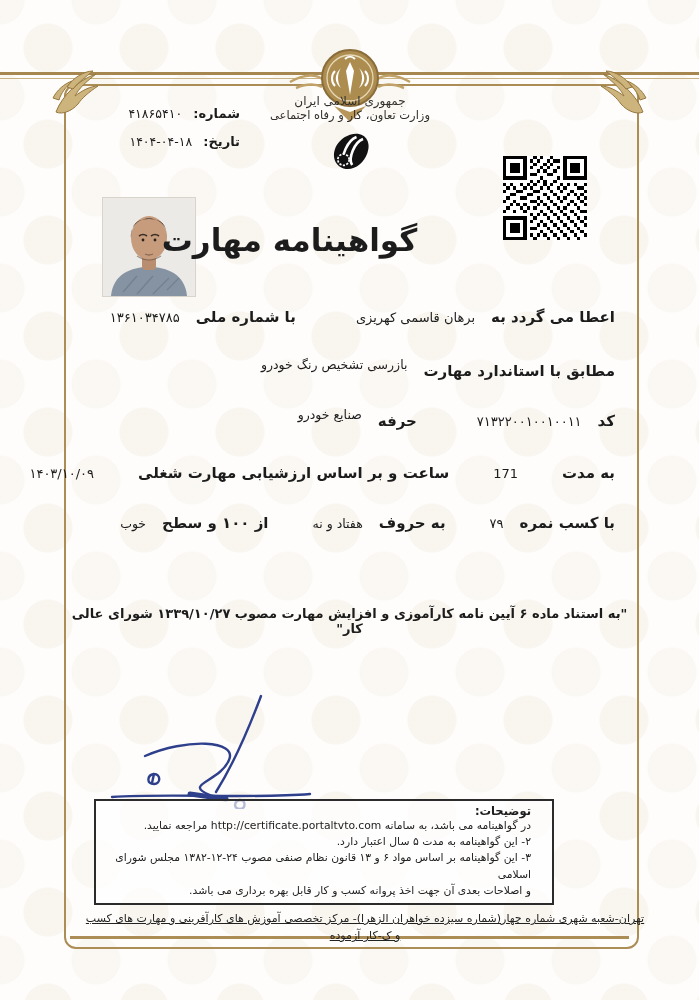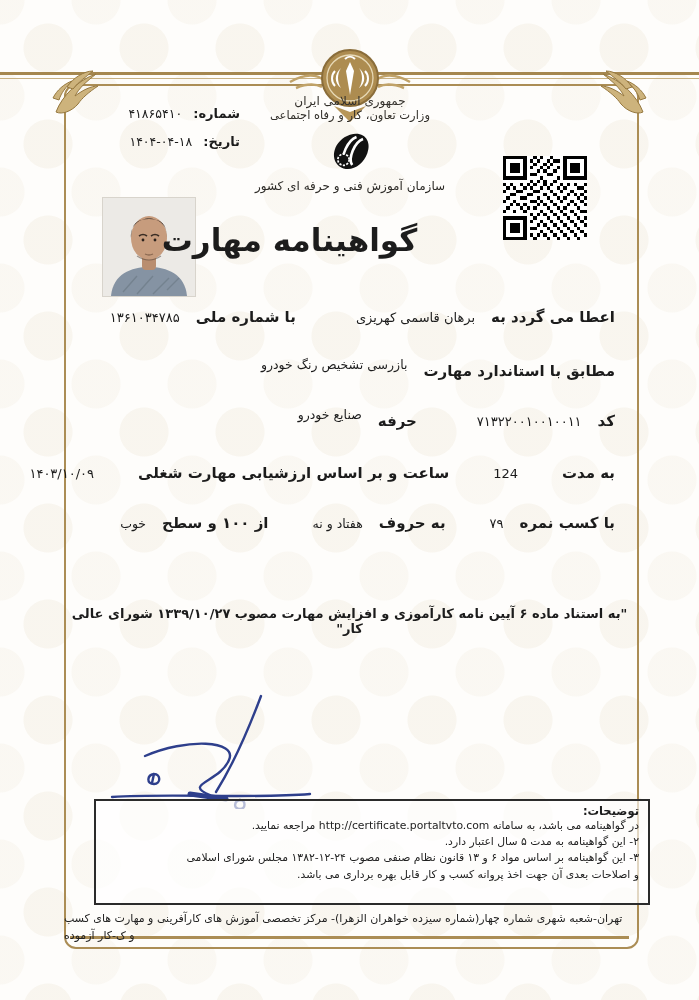--- a/index.html
+++ b/index.html
@@ -141,7 +141,6 @@
         <circle cx="18" cy="32" r="5.2" fill="#121212" stroke="#ffffff" stroke-width="1.6" stroke-dasharray="2 1.3"></circle>
       </svg>
     </div>
-    <div class="org-line3">سازمان آموزش فنی و حرفه ای کشور</div>
   </div>
 
   <div class="qr">

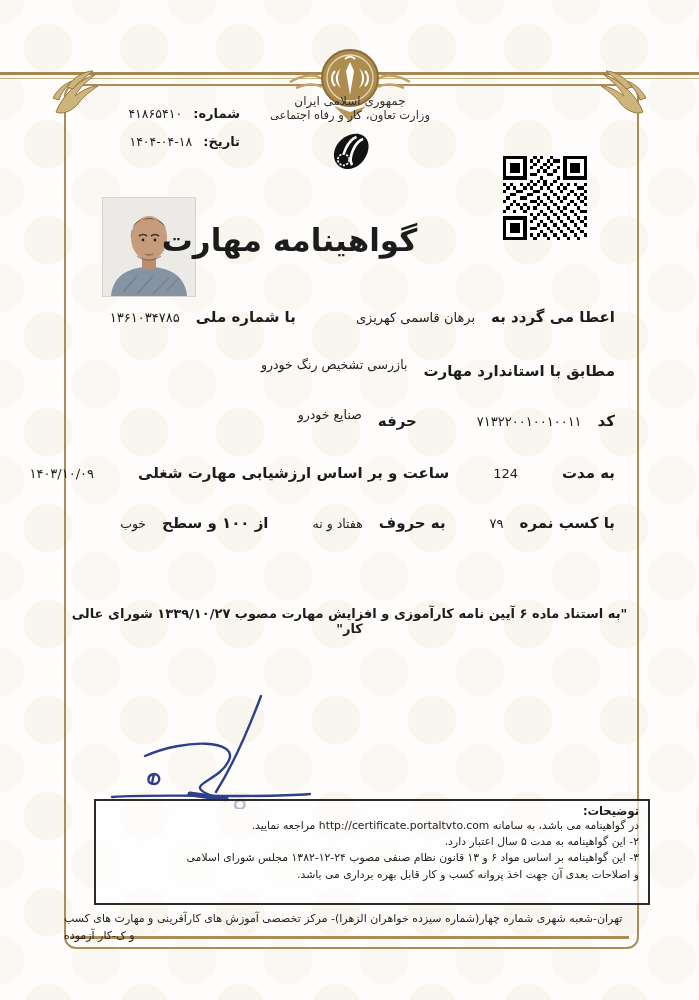--- a/index.html
+++ b/index.html
@@ -200,7 +200,7 @@
 
   <div class="line l4">
     <span class="b">به مدت</span>
-    <span class="v gx">124</span>
+    <span class="v gx">171</span>
     <span class="b gx">ساعت و بر اساس ارزشیابی مهارت شغلی</span>
     <span class="v gx">۱۴۰۳/۱۰/۰۹</span>
   </div>

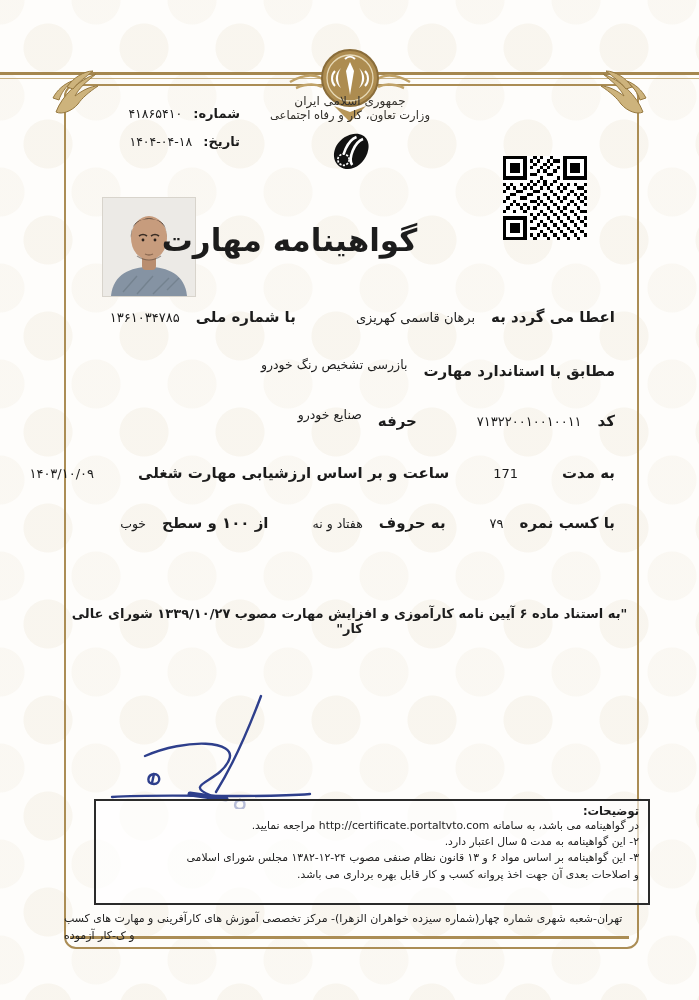--- a/index.html
+++ b/index.html
@@ -60,9 +60,9 @@
   .sign-name{font-size:13px;margin-top:9px;}
   .sign-svg{position:absolute;left:98px;top:694px;}
 
-  .notes-box{position:absolute;left:94px;top:799px;width:556px;height:106px;box-sizing:border-box;
+  .notes-box{position:absolute;left:94px;top:799px;width:460px;height:106px;box-sizing:border-box;
     border:2px solid #2b2b2b;background:rgba(255,255,255,0.65);
-    padding:3px 9px 4px 9px;direction:rtl;overflow:hidden;}
+    padding:3px 21px 4px 9px;direction:rtl;overflow:hidden;}
   .notes-heading{font-weight:bold;font-size:11.5px;}
   .notes-line{font-size:10.8px;line-height:1.5;color:#222;}
 

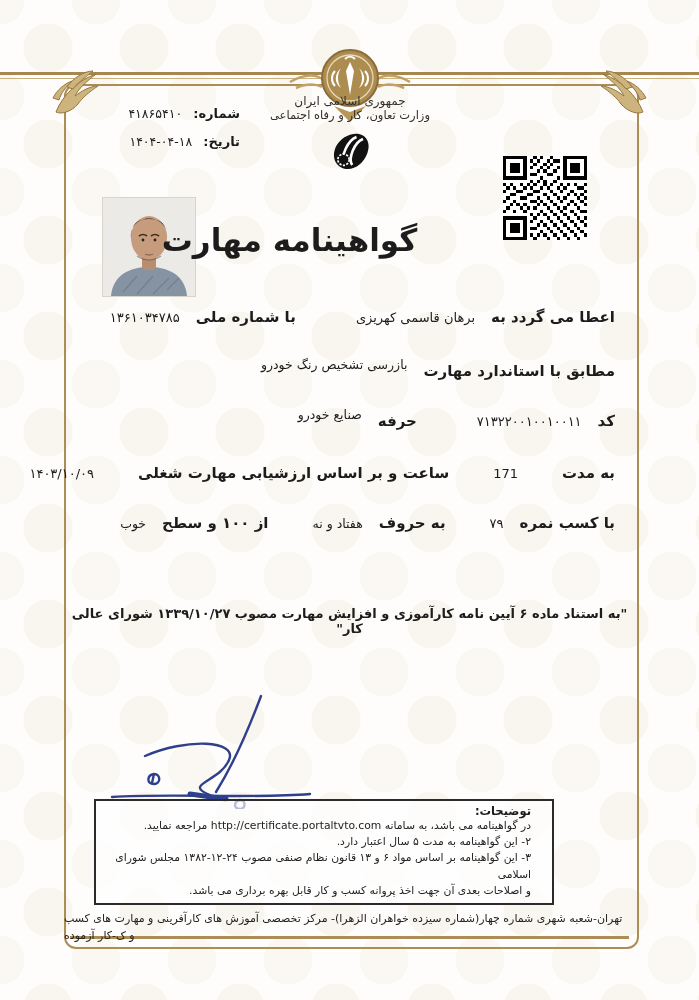--- a/index.html
+++ b/index.html
@@ -66,8 +66,8 @@
   .notes-heading{font-weight:bold;font-size:11.5px;}
   .notes-line{font-size:10.8px;line-height:1.5;color:#222;}
 
-  .footer-address{position:absolute;left:64px;top:910px;width:562px;direction:rtl;
-    text-align:left;font-size:11px;line-height:1.55;color:#222;}
+  .footer-address{position:absolute;left:84px;top:910px;width:562px;direction:rtl;
+    text-align:center;font-size:11px;line-height:1.55;color:#222;text-decoration:underline;}
 </style>
 </head>
 <body>

